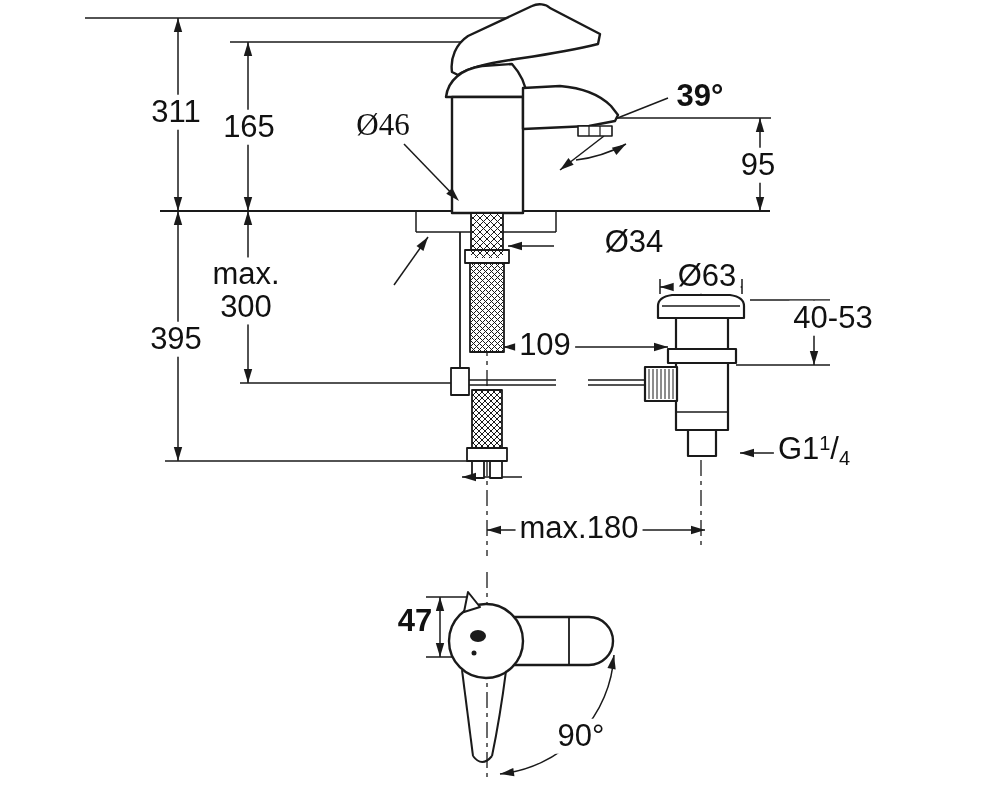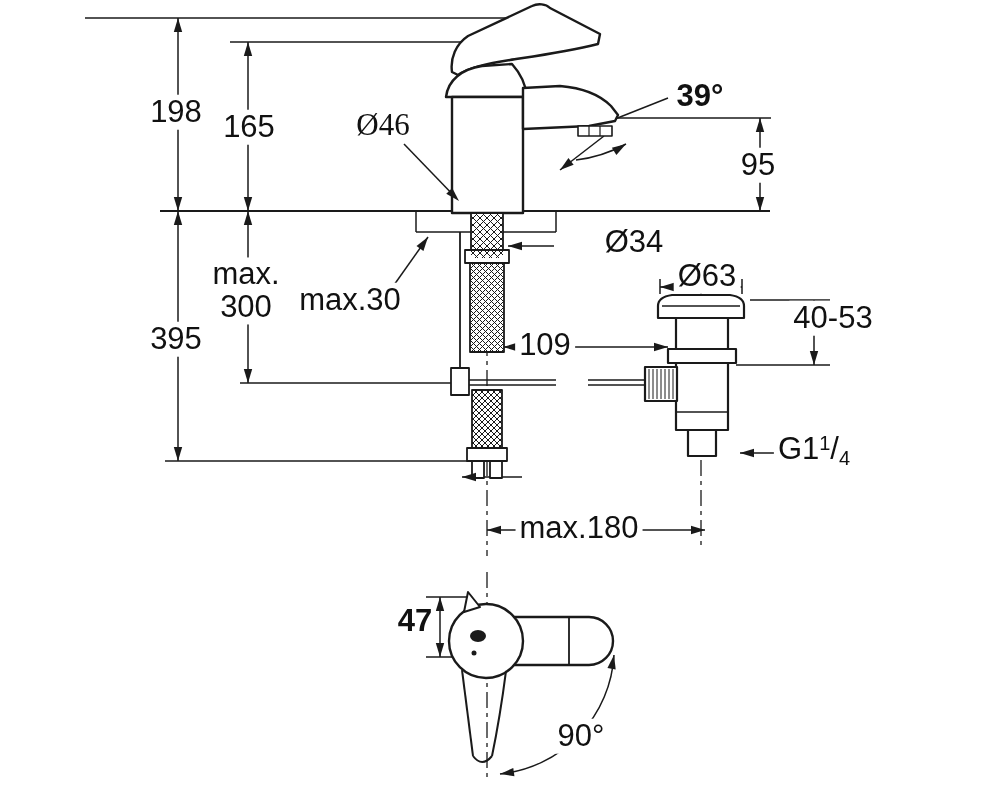--- a/index.html
+++ b/index.html
@@ -264,7 +264,7 @@
       </g>
   </svg>
 
-  <div class="dim-label" style="left:176px;top:112px;">198</div>
+  <div class="dim-label" style="left:176px;top:112px;">311</div>
   <div class="dim-label" style="left:249px;top:127px;">165</div>
   <div class="dim-label" style="left:176px;top:339px;">395</div>
   <div class="dim-label" style="left:246px;top:291px;">max.

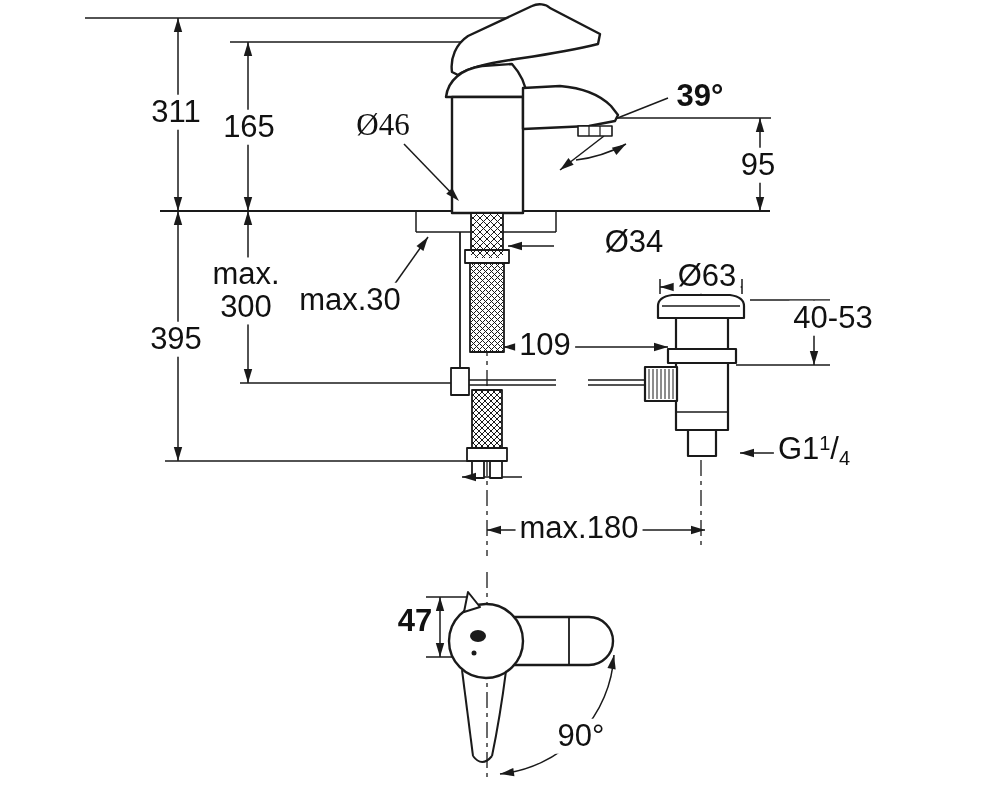--- a/index.html
+++ b/index.html
@@ -269,7 +269,6 @@
   <div class="dim-label" style="left:176px;top:339px;">395</div>
   <div class="dim-label" style="left:246px;top:291px;">max.
 300</div>
-  <div class="dim-label" style="left:350px;top:300px;">max.30</div>
   <div class="dim-label" style="left:383px;top:125px;font-family:Liberation Serif, serif;">Ø46</div>
   <div class="dim-label" style="left:700px;top:96px;font-weight:bold;">39°</div>
   <div class="dim-label" style="left:758px;top:165px;">95</div>

